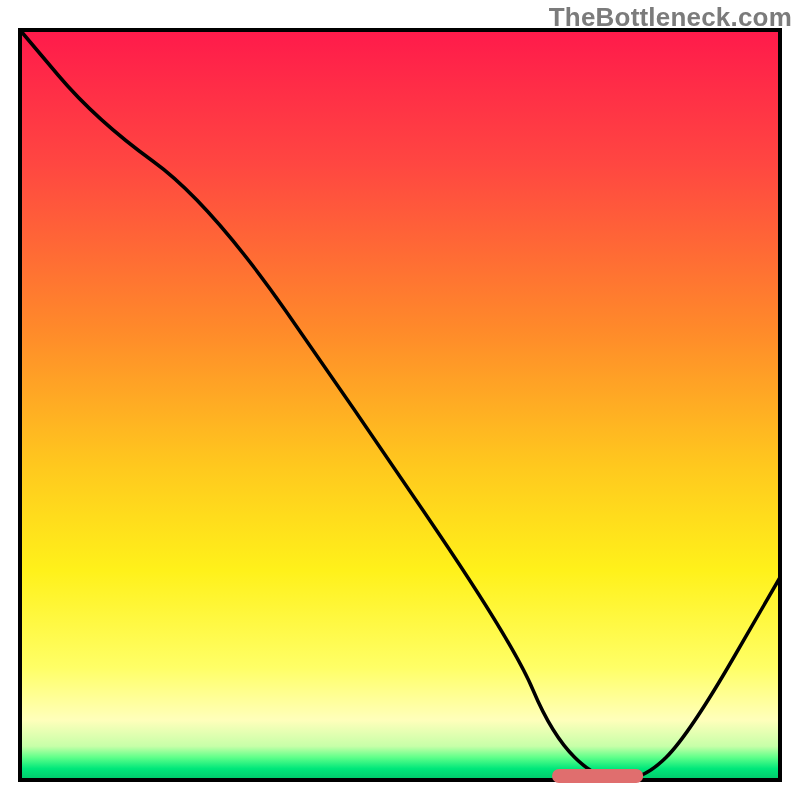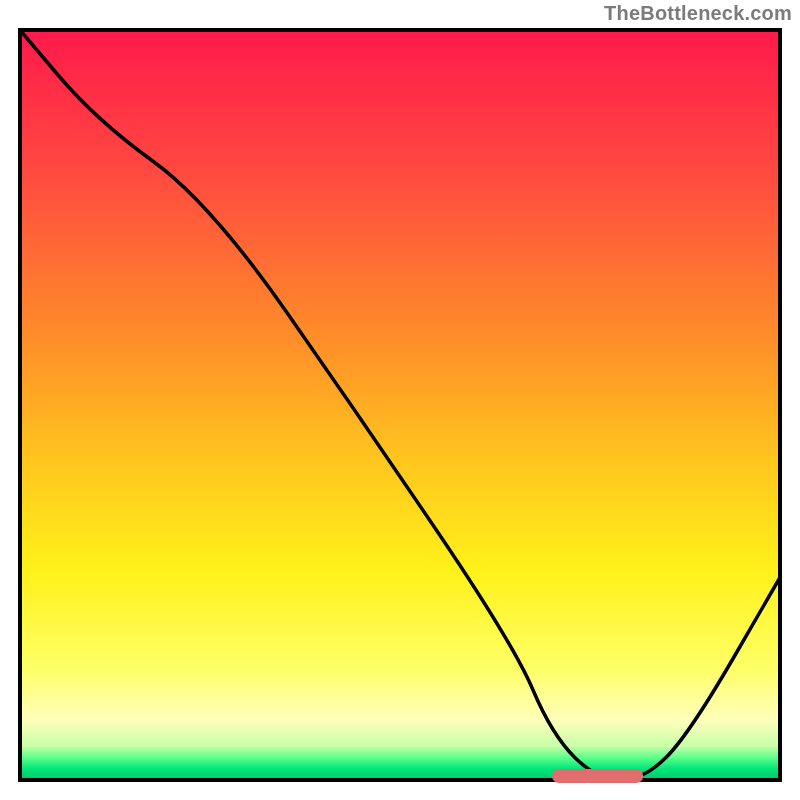--- a/index.html
+++ b/index.html
@@ -24,7 +24,7 @@
     position: absolute;
     top: 2px;
     right: 8px;
-    font-size: 20px;
+    font-size: 26px;
     font-weight: 600;
     color: #7b7b7b;
     letter-spacing: 0.2px;

